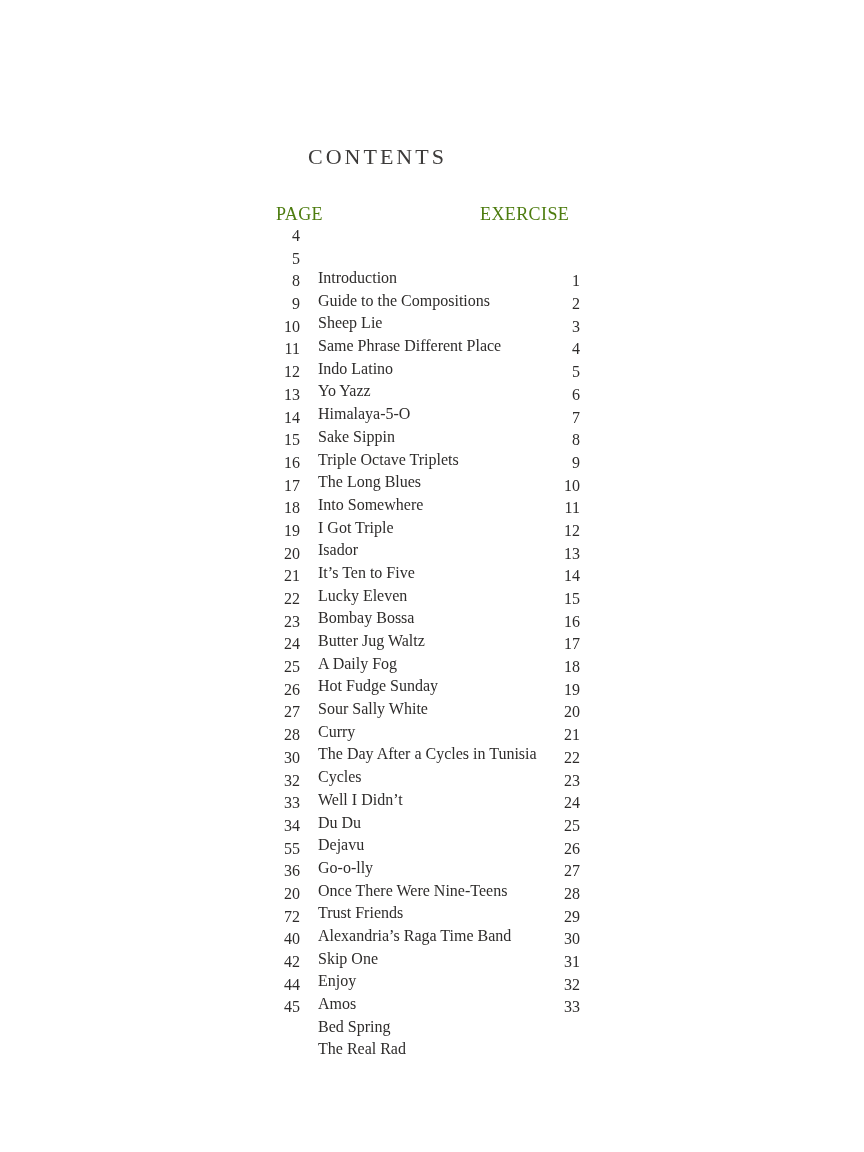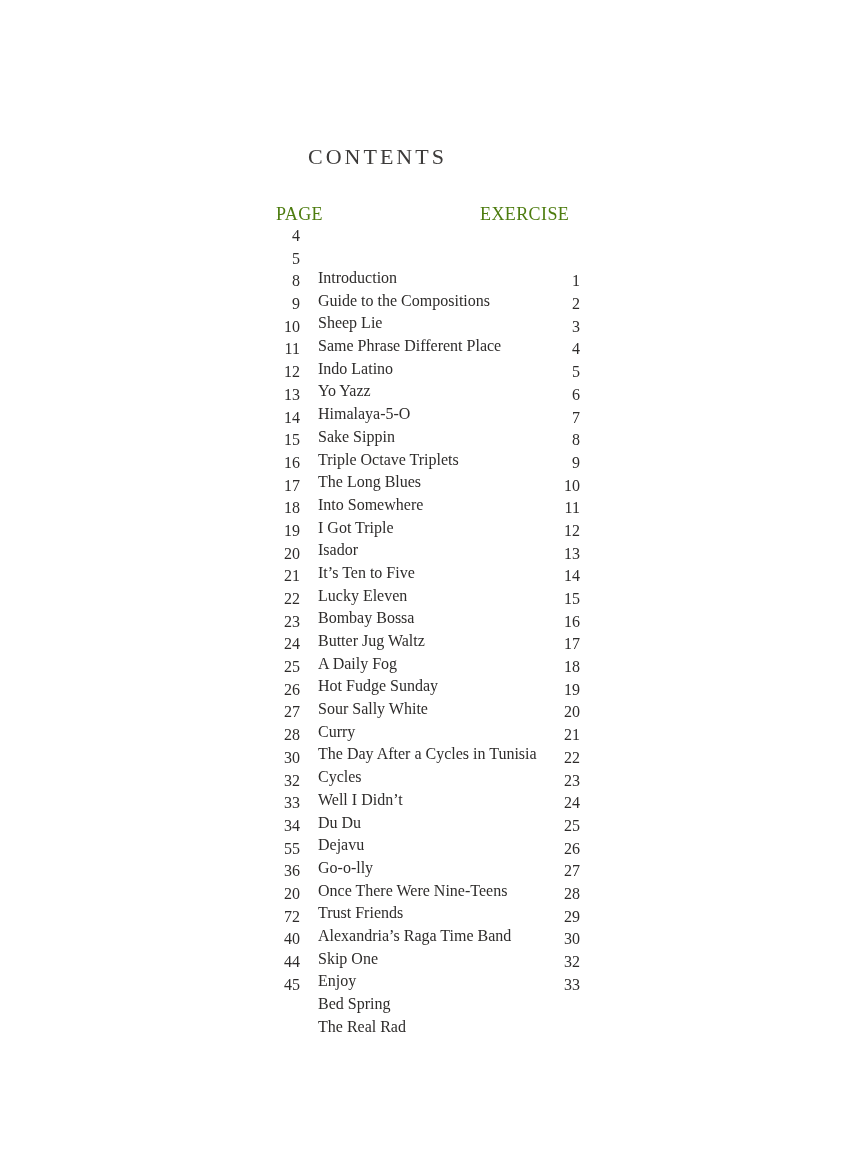--- a/index.html
+++ b/index.html
@@ -294,6 +294,11 @@
     <span class="exnum">30</span>
   </div>
 
+  <div class="row">
+    <span class="pnum">42</span>
+    <span class="ttl">Amos</span>
+    <span class="exnum">31</span>
+  </div>
 
   <div class="row">
     <span class="pnum">44</span>

